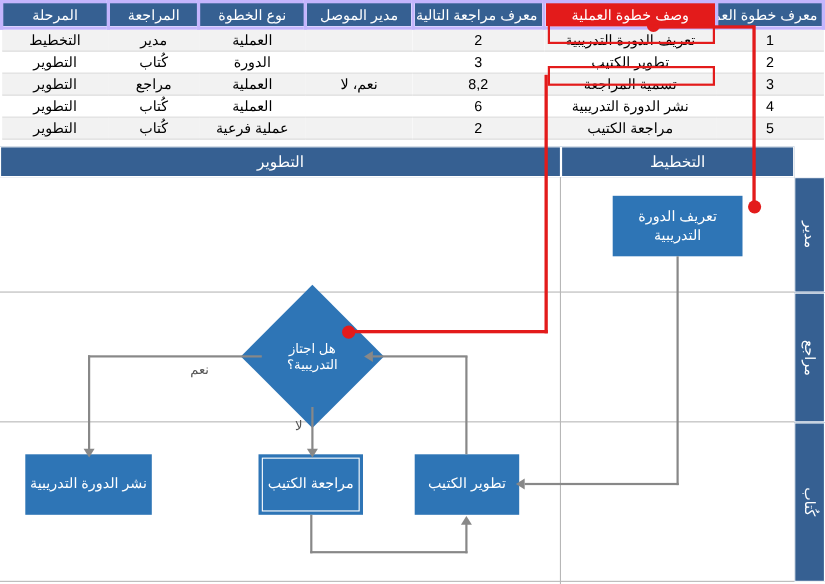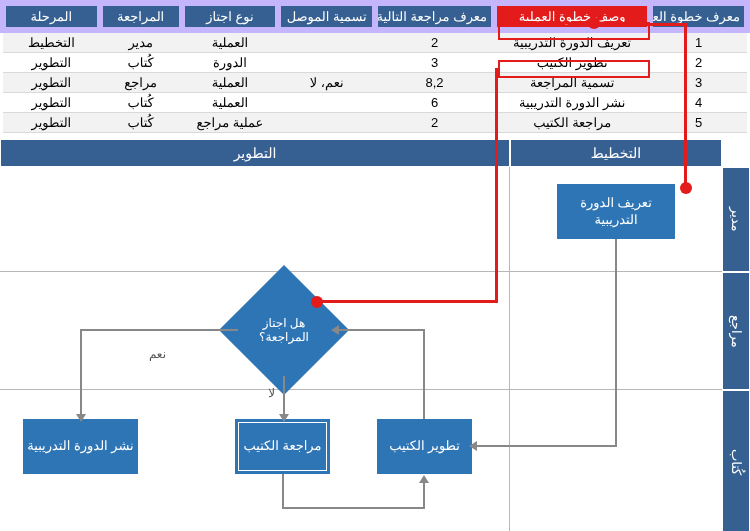--- a/index.html
+++ b/index.html
@@ -7,7 +7,7 @@
   
   
   table { width: 100%; border-collapse: collapse; table-layout: fixed; }
-  th { background: #366092; color: #fff; padding: 3px 4px; font-weight: normal; text-align: center; border: 6px solid #c4b5fd; font-size: 13px; white-space: nowrap; overflow: hidden; }
+  th { background: #366092; color: #fff; padding: 3px 4px; font-weight: normal; text-align: center; border: 3px solid #c4b5fd; font-size: 13px; white-space: nowrap; overflow: hidden; }
   th.highlighted { background: #e31b1b; margin-top: 28px; }
   td { padding: 2px 4px; text-align: center; border-bottom: 1px solid #d9d9d9; background: #f2f2f2; font-size: 13px; white-space: nowrap; overflow: hidden; }
   tbody tr:nth-child(even) td { background: #fff; }

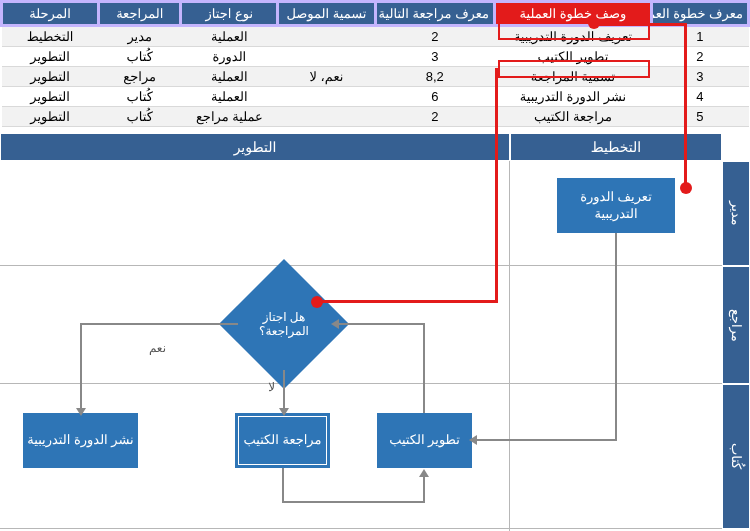--- a/index.html
+++ b/index.html
@@ -75,7 +75,7 @@
       <th class="highlighted">وصف خطوة العملية</th>
       <th>معرف مراجعة التالية</th>
       <th>تسمية الموصل</th>
-      <th>نوع اجتاز</th>
+      <th>نوع الخطوة</th>
       <th>المراجعة</th>
       <th>المرحلة</th>
     </tr>

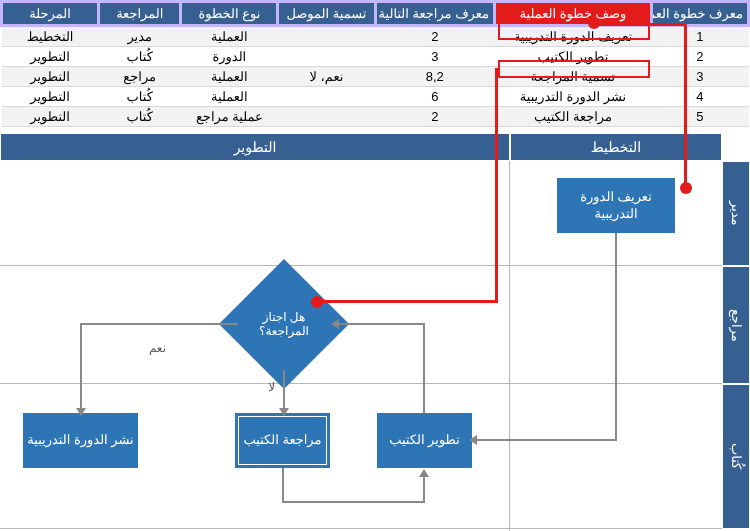--- a/index.html
+++ b/index.html
@@ -74,7 +74,7 @@
       <th>معرف خطوة العملية</th>
       <th class="highlighted">وصف خطوة العملية</th>
       <th>معرف مراجعة التالية</th>
-      <th>تسمية الموصل</th>
+      <th>مدير الموصل</th>
       <th>نوع الخطوة</th>
       <th>المراجعة</th>
       <th>المرحلة</th>

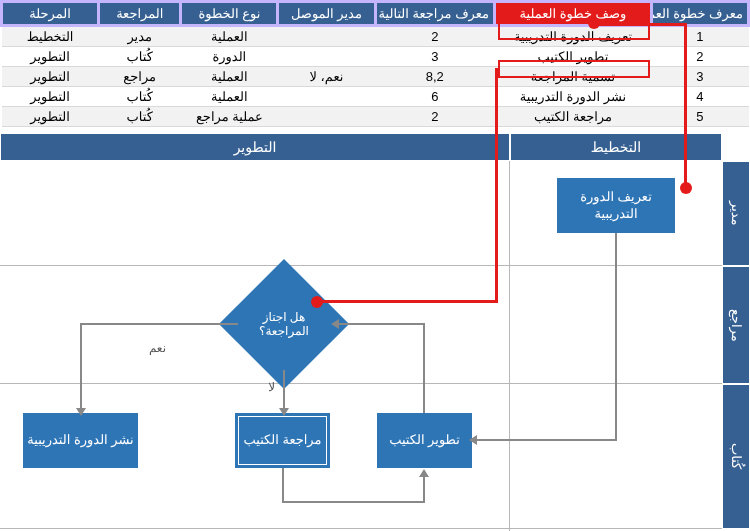--- a/index.html
+++ b/index.html
@@ -122,7 +122,7 @@
       <td>مراجعة الكتيب</td>
       <td>2</td>
       <td></td>
-      <td>عملية مراجع</td>
+      <td>عملية فرعية</td>
       <td>كُتاب</td>
       <td>التطوير</td>
     </tr>

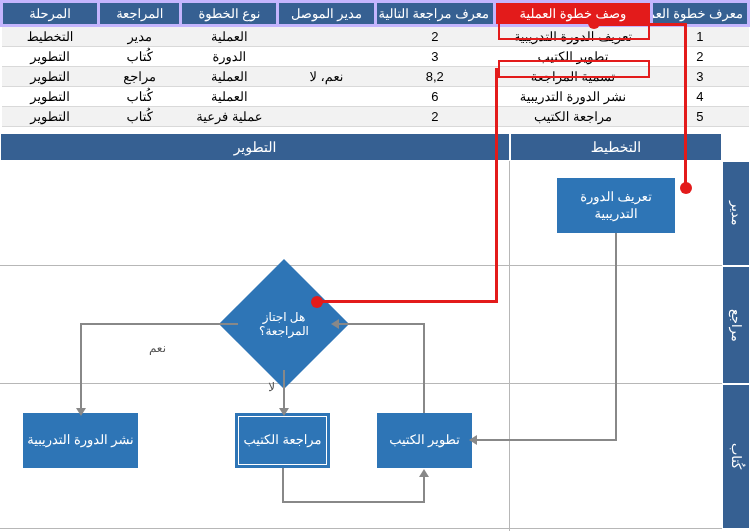--- a/index.html
+++ b/index.html
@@ -149,7 +149,7 @@
 
   <div class="diamond-wrap" style="right:420px; top:145px;">
     <div class="diamond"></div>
-    <div class="diamond-text">هل اجتاز المراجعة؟</div>
+    <div class="diamond-text">هل اجتاز التدريبية؟</div>
   </div>
 
   <div class="box sub" style="right:420px; top:280px; width:95px; height:55px;">

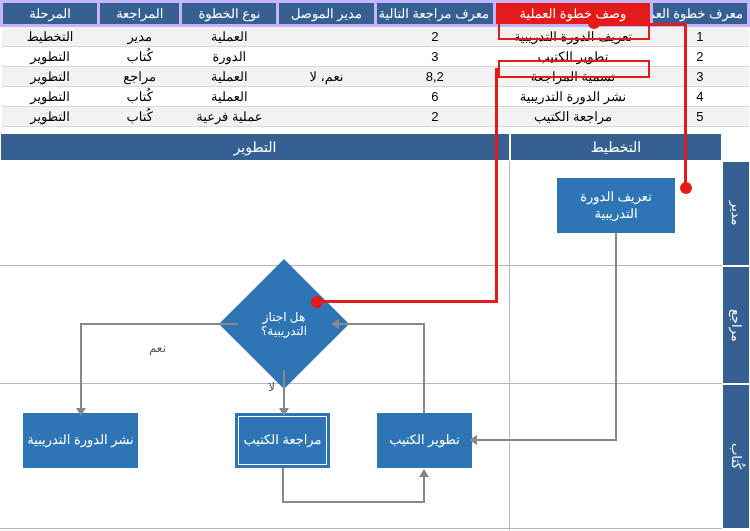--- a/index.html
+++ b/index.html
@@ -173,7 +173,7 @@
   <div class="arrow-line" style="right:512px; top:190px; width:158px; height:2px;"></div>
   <div class="arrow-line" style="right:668px; top:190px; width:2px; height:90px;"></div>
   <div class="arrow-head" style="right:664px; top:275px; border-left:5px solid transparent; border-right:5px solid transparent; border-top:8px solid #888;"></div>
-  <div class="edge-label" style="right:584px; top:196px;margin-top:12px;">نعم</div>
+  <div class="edge-label" style="right:560px; top:196px;">نعم</div>
 
   <div class="arrow-line" style="right:466px; top:335px; width:2px; height:35px;"></div>
   <div class="arrow-line" style="right:325px; top:368px; width:143px; height:2px;"></div>

